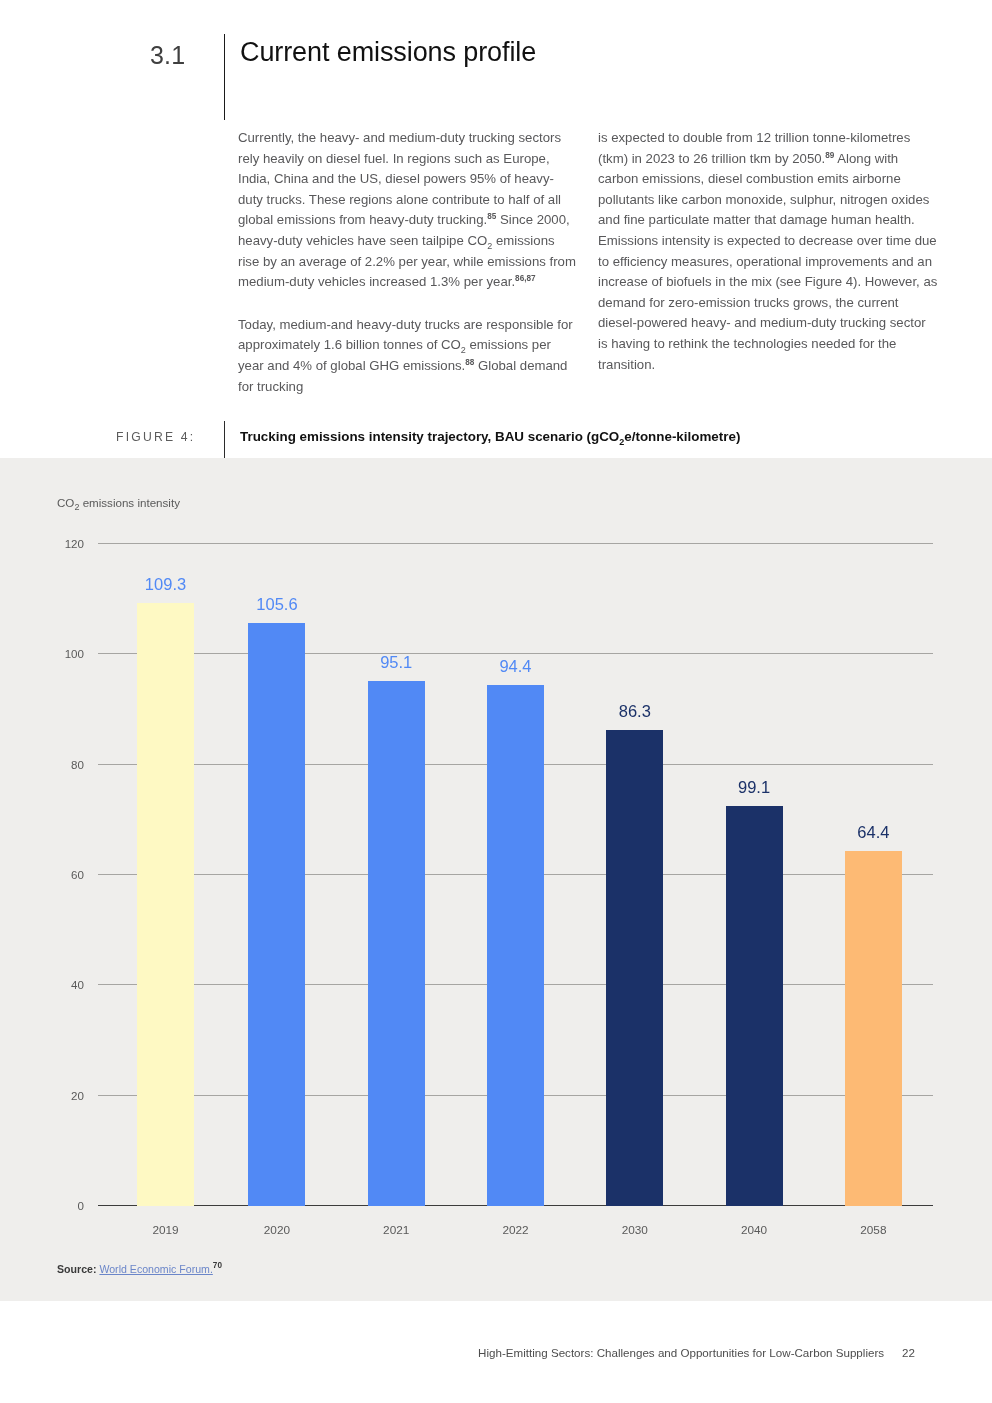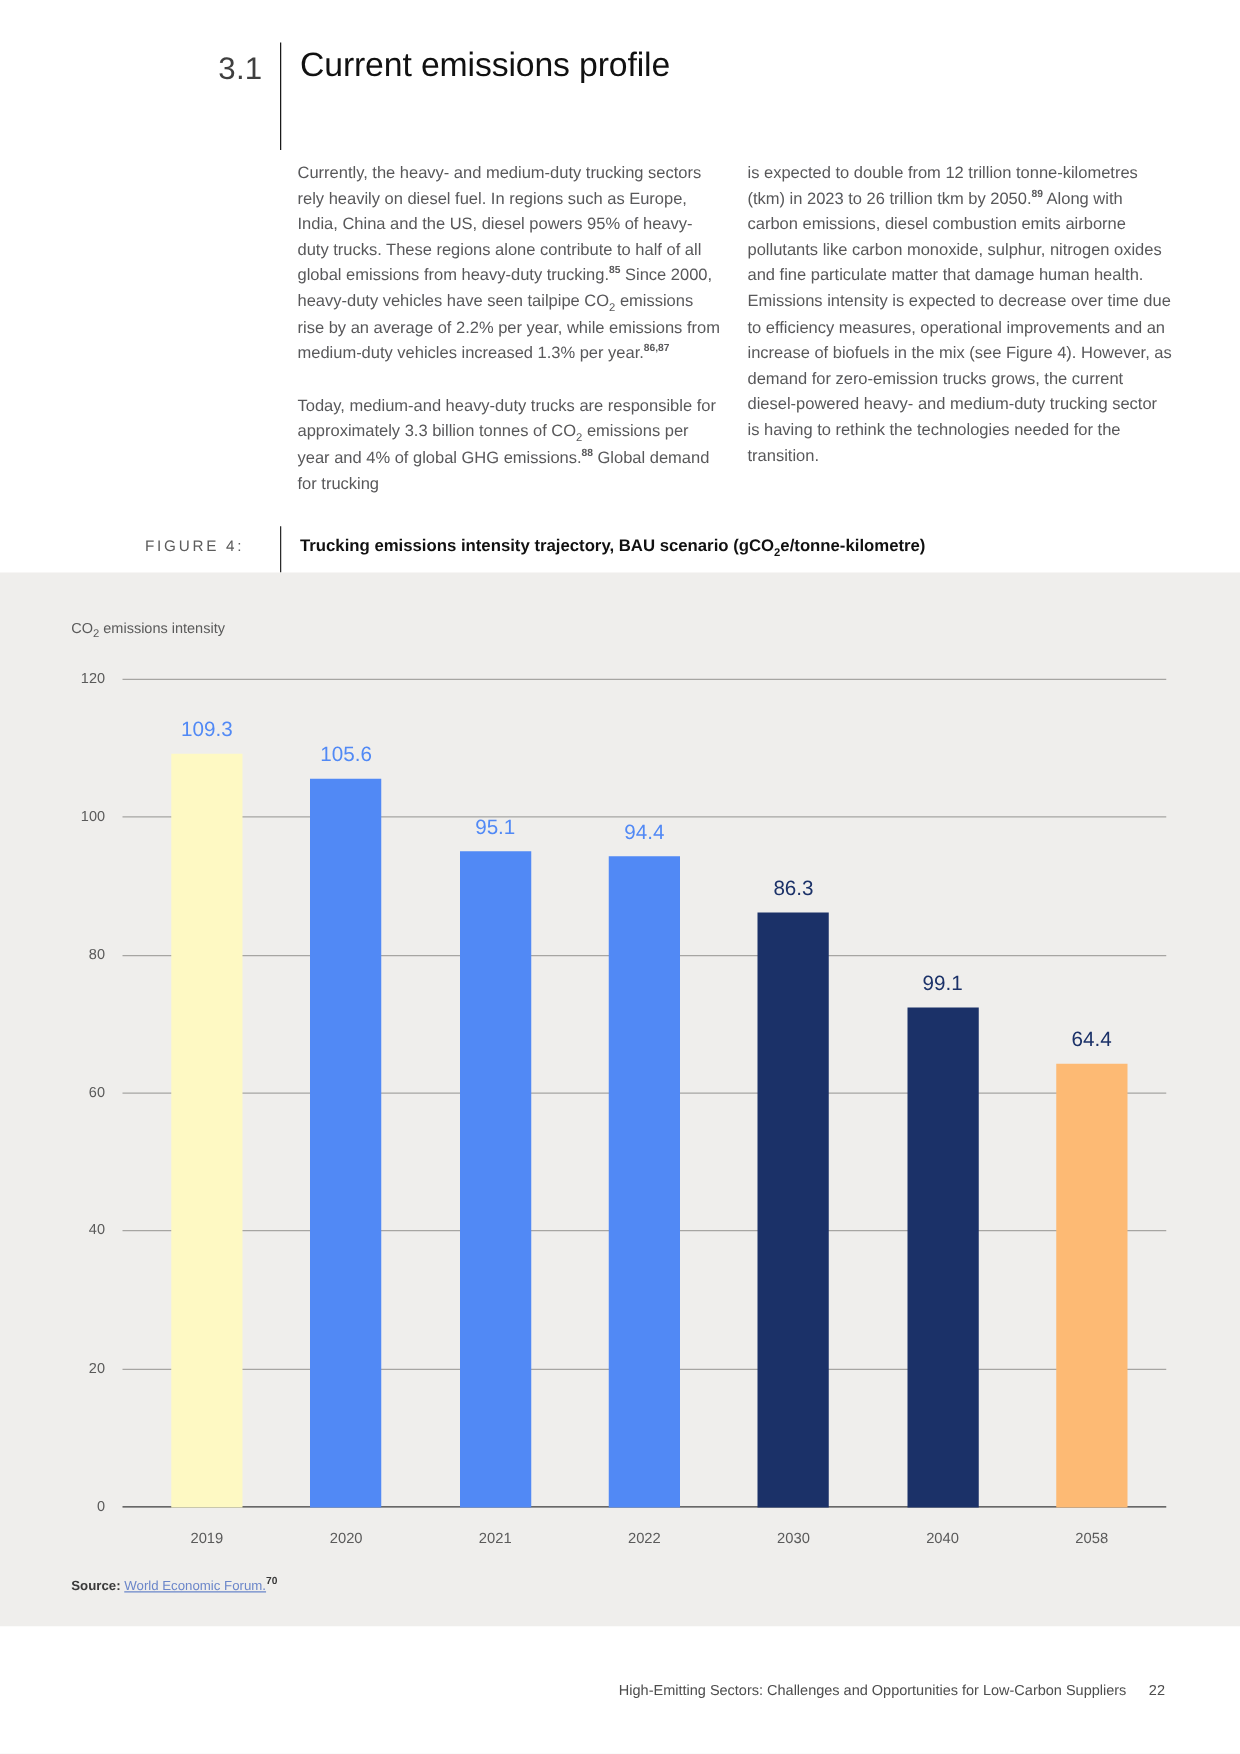--- a/index.html
+++ b/index.html
@@ -26,7 +26,6 @@
     position: absolute;
     left: 150px; top: 41px;
     width: 60px;
-    text-align: right;
     font-size: 25px;
     color: #3f3f3f;
     letter-spacing: .2px;

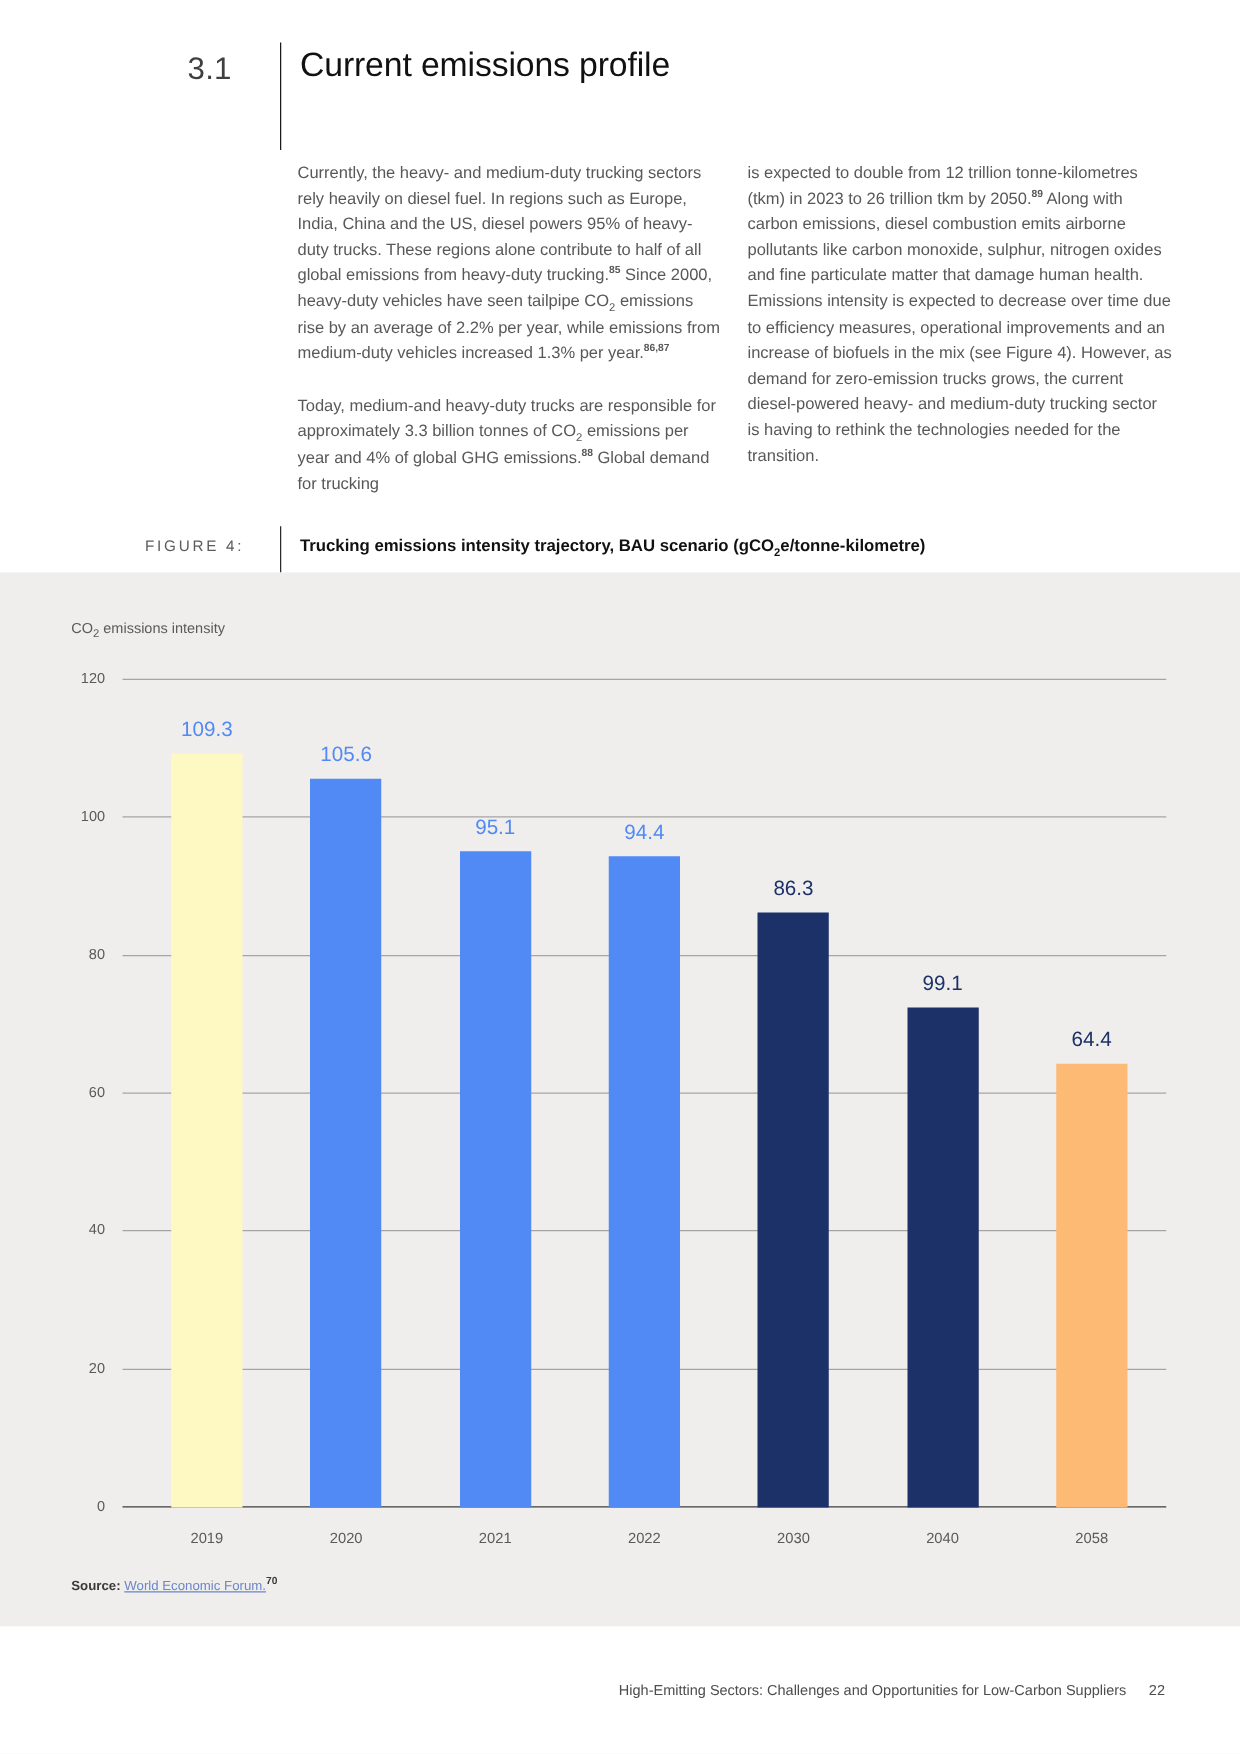--- a/index.html
+++ b/index.html
@@ -187,7 +187,7 @@
 <div class="body-cols">
   <div class="col col-left">
     <p><span>Currently, the heavy- and medium-duty trucking sectors rely heavily on diesel fuel. In regions such as Europe, India, China and the US, diesel powers 95% of heavy-duty trucks. These regions alone contribute to half of all global emissions from heavy-duty trucking.</span><sup>85</sup><span> Since 2000, heavy-duty vehicles have seen tailpipe CO</span><sub>2</sub><span> emissions rise by an average of 2.2% per year, while emissions from medium-duty vehicles increased 1.3% per year.</span><sup>86,87</sup></p>
-    <p><span>Today, medium-and heavy-duty trucks are responsible for approximately 3.3 billion tonnes of CO</span><sub>2</sub><span> emissions per year and 4% of global GHG emissions.</span><sup>88</sup><span> Global demand for trucking</span></p>
+    <p><span>Today, medium-and heavy-duty trucks are responsible for approximately 1.6 billion tonnes of CO</span><sub>2</sub><span> emissions per year and 4% of global GHG emissions.</span><sup>88</sup><span> Global demand for trucking</span></p>
   </div>
   <div class="col col-right">
     <p><span>is expected to double from 12 trillion tonne-kilometres (tkm) in 2023 to 26 trillion tkm by 2050.</span><sup>89</sup><span> Along with carbon emissions, diesel combustion emits airborne pollutants like carbon monoxide, sulphur, nitrogen oxides and fine particulate matter that damage human health. Emissions intensity is expected to decrease over time due to efficiency measures, operational improvements and an increase of biofuels in the mix (see Figure 4). However, as demand for zero-emission trucks grows, the current diesel-powered heavy- and medium-duty trucking sector is having to rethink the technologies needed for the transition.</span></p>

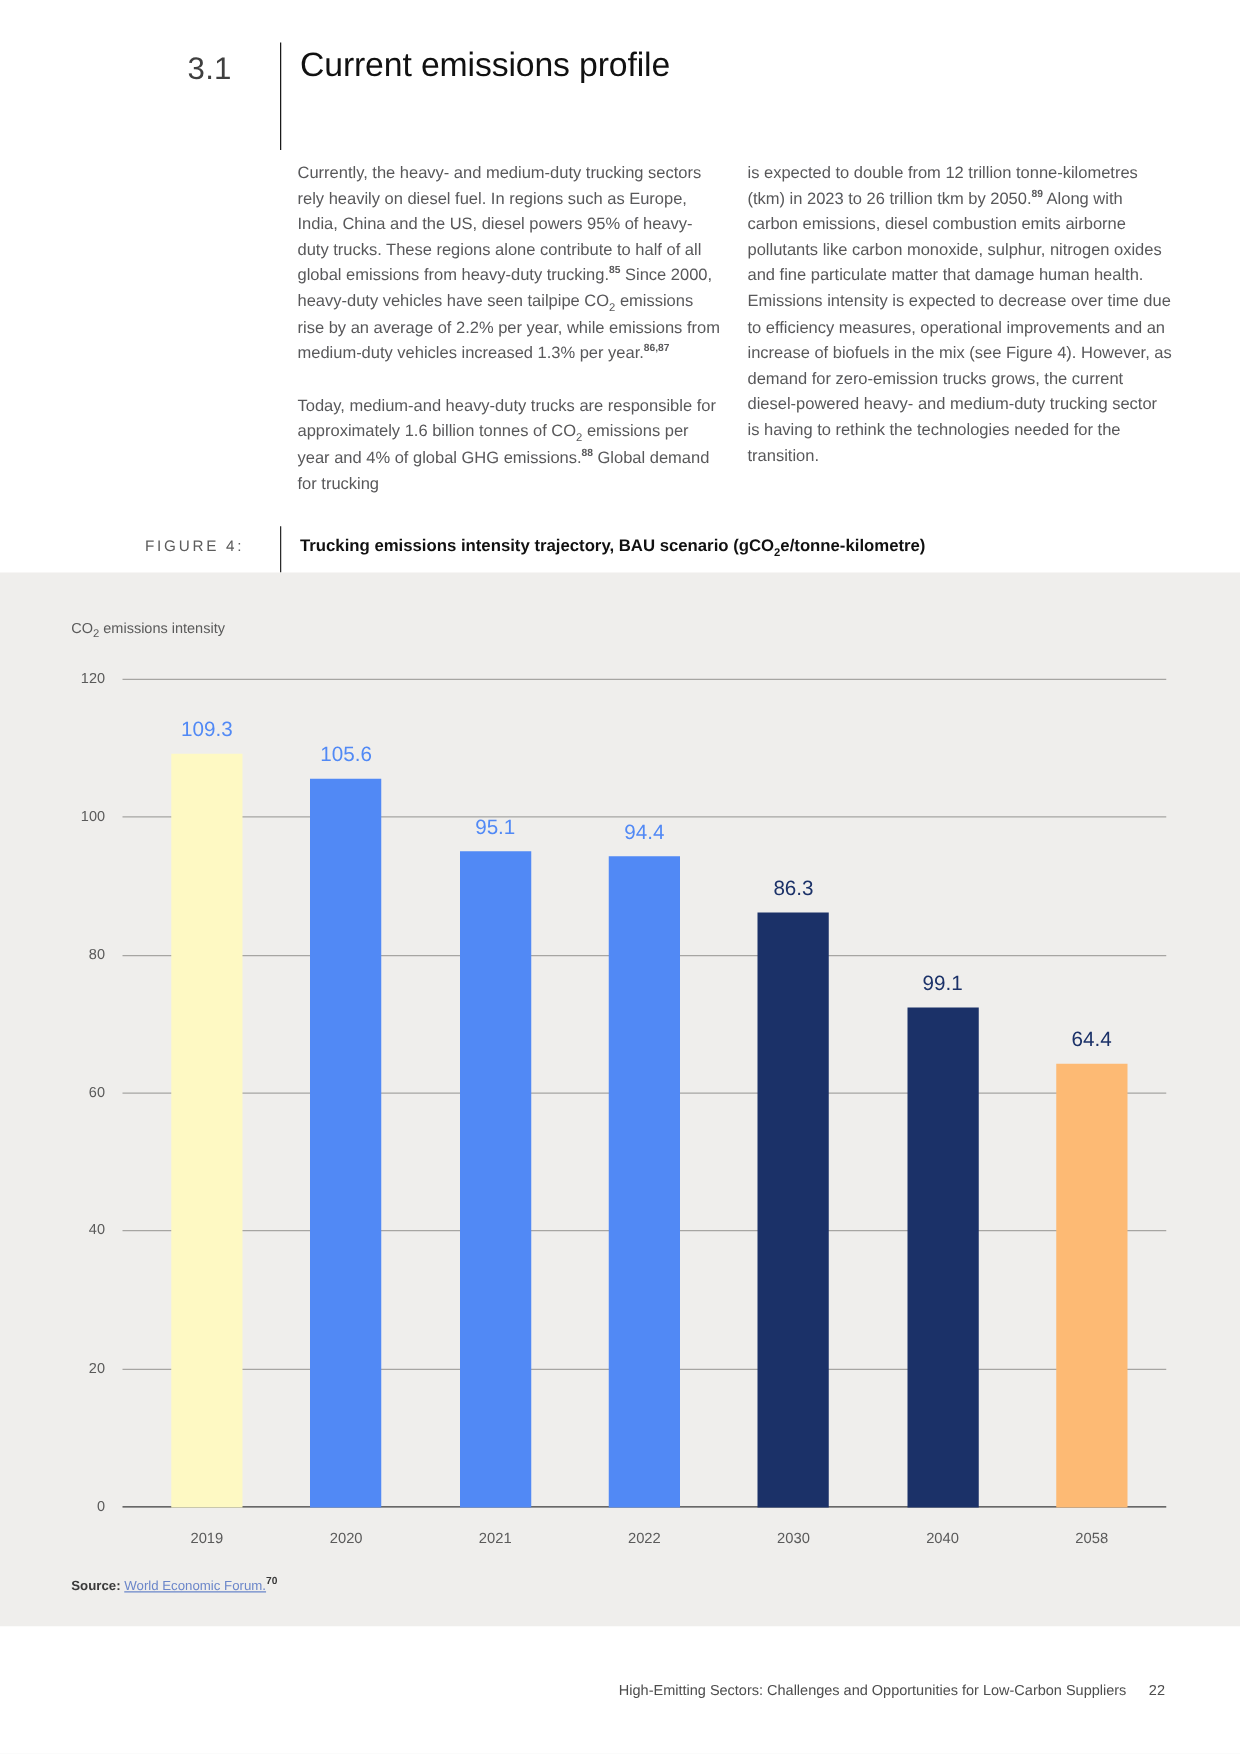--- a/index.html
+++ b/index.html
@@ -168,7 +168,7 @@
     left: 0; top: 1346px;
     width: 992px;
     text-align: right;
-    padding-right: 60px;
+    padding-right: 77px;
     box-sizing: border-box;
     font-size: 11.6px;
     color: #4d4d4d;

